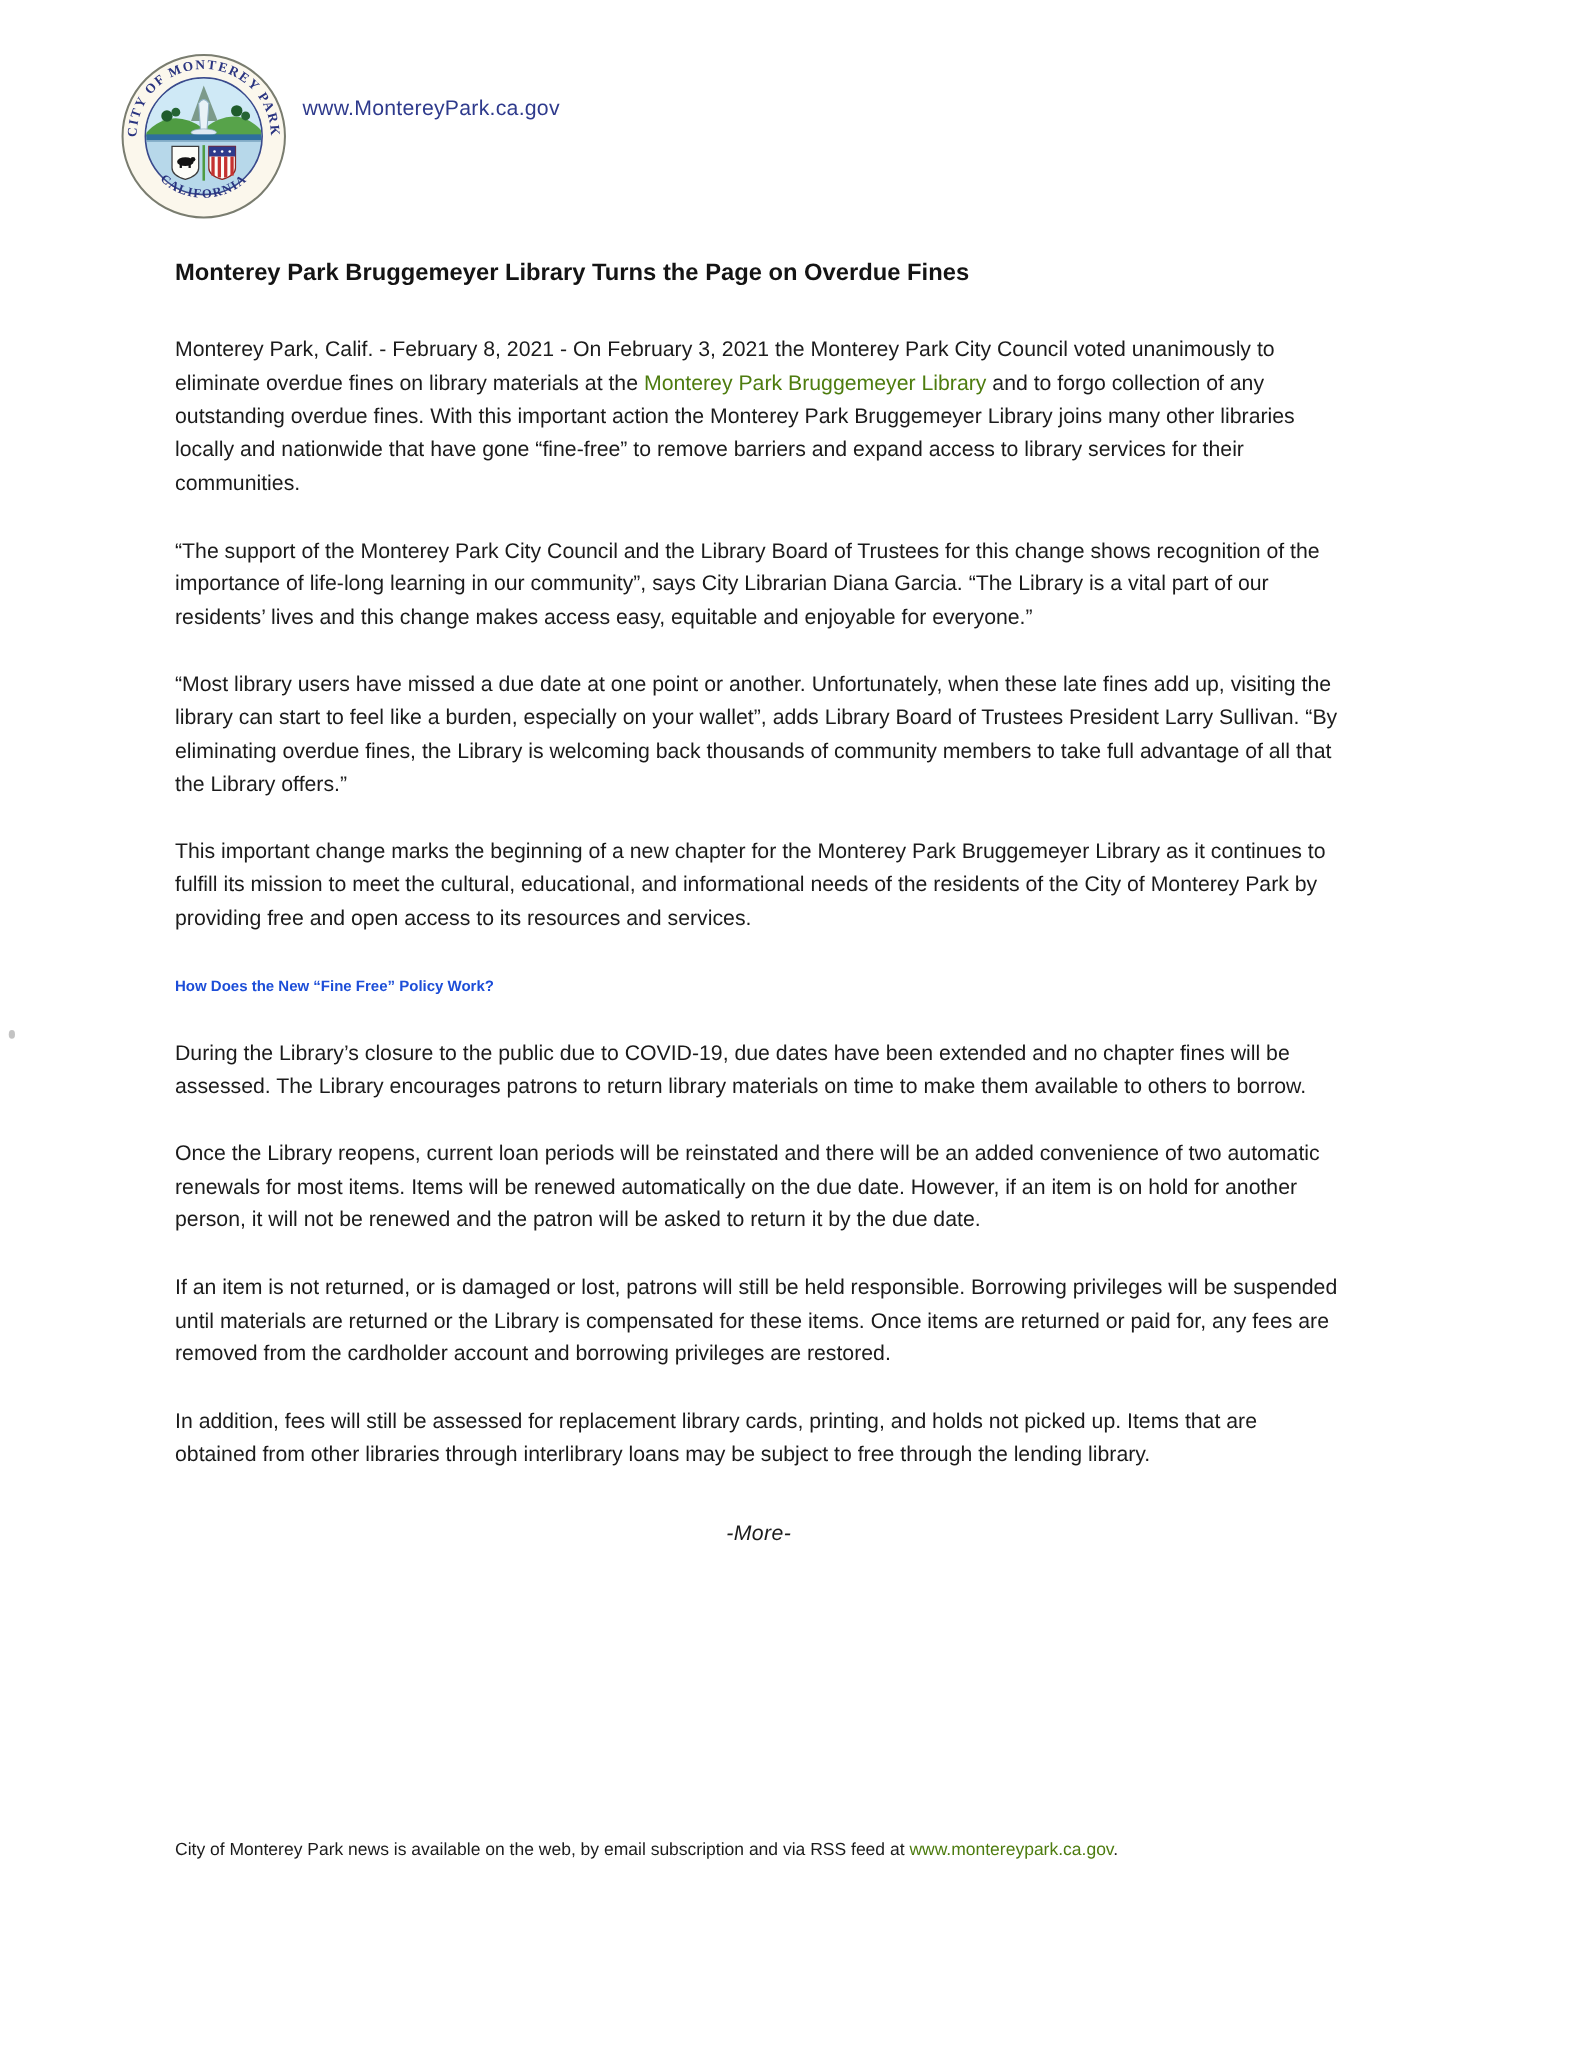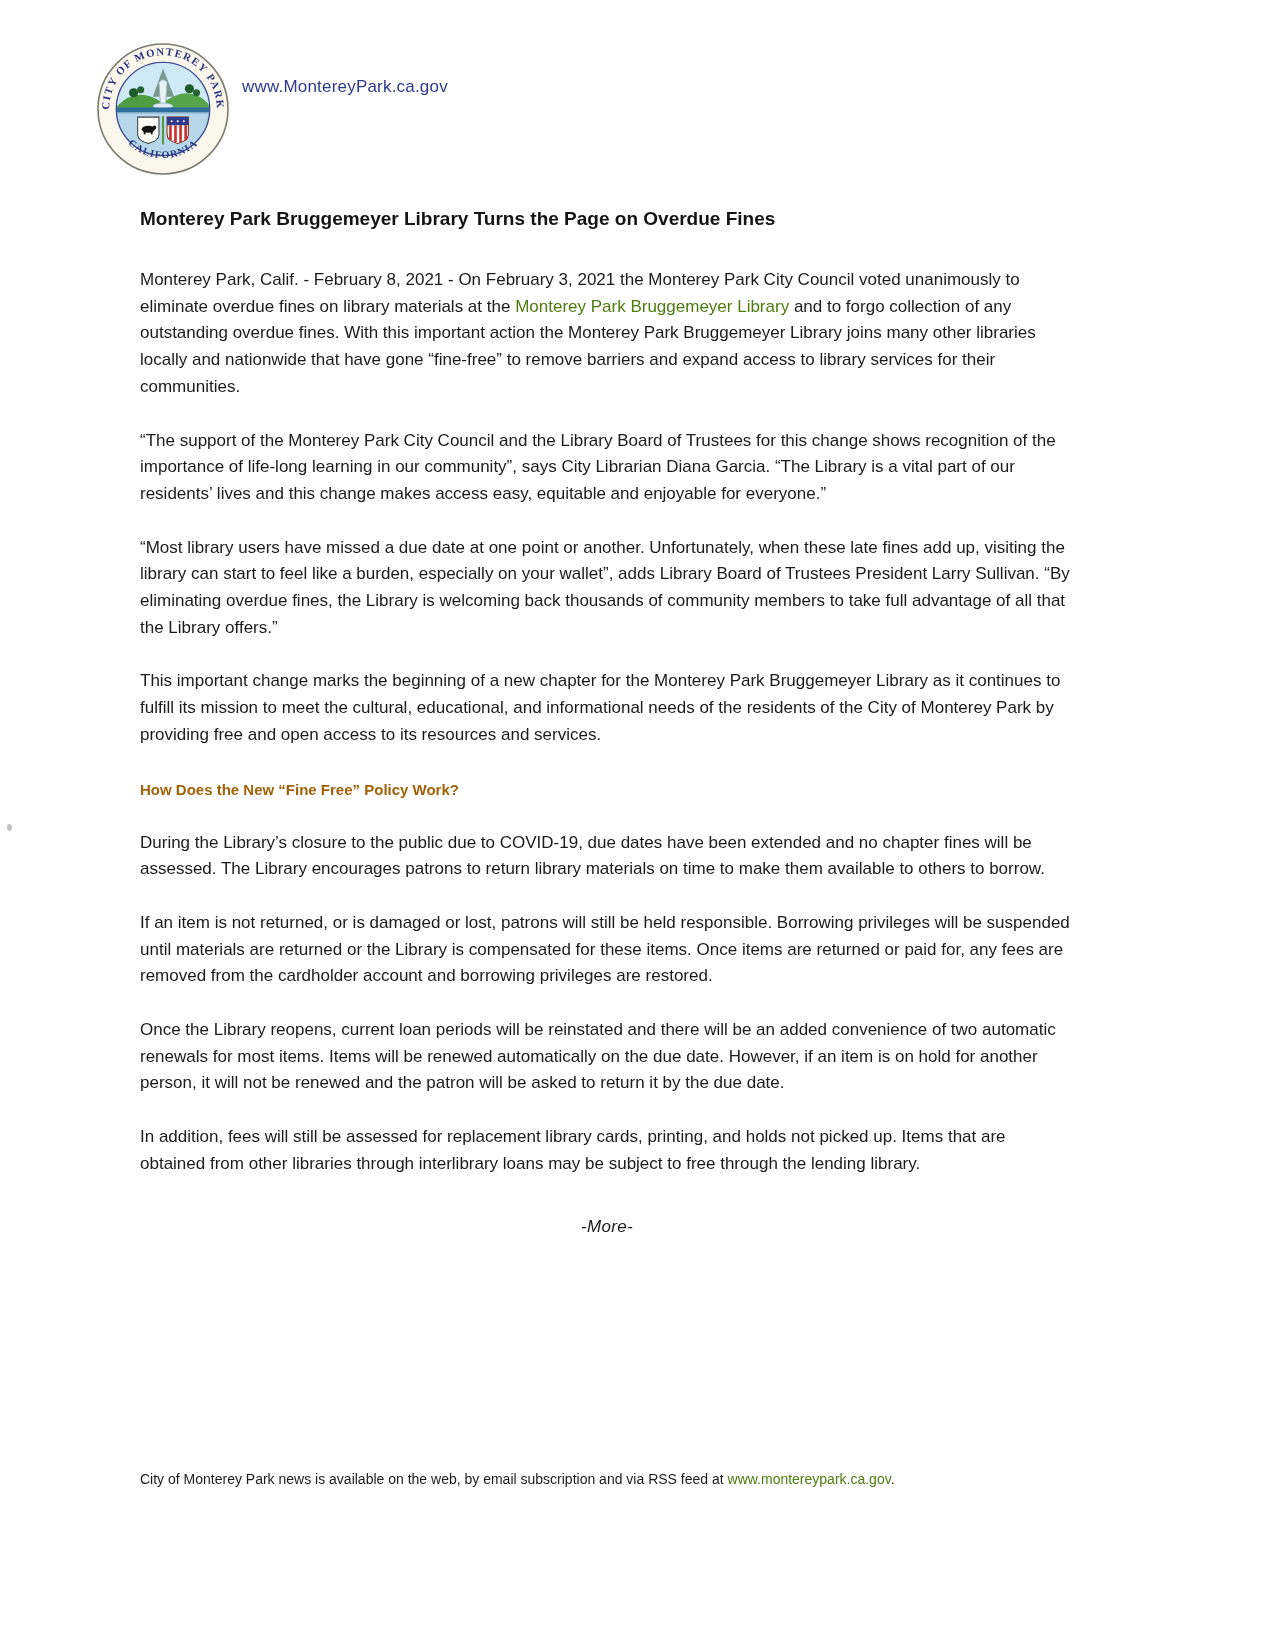--- a/index.html
+++ b/index.html
@@ -55,9 +55,9 @@
   }
   .article p { margin-bottom: 27px; }
   .section-heading {
-    font-size: 15px;
+    font-size: 12px;
     font-weight: 700;
-    color: #a16207;
+    color: #1d4ed8;
     line-height: 27px;
     margin-bottom: 27px;
   }

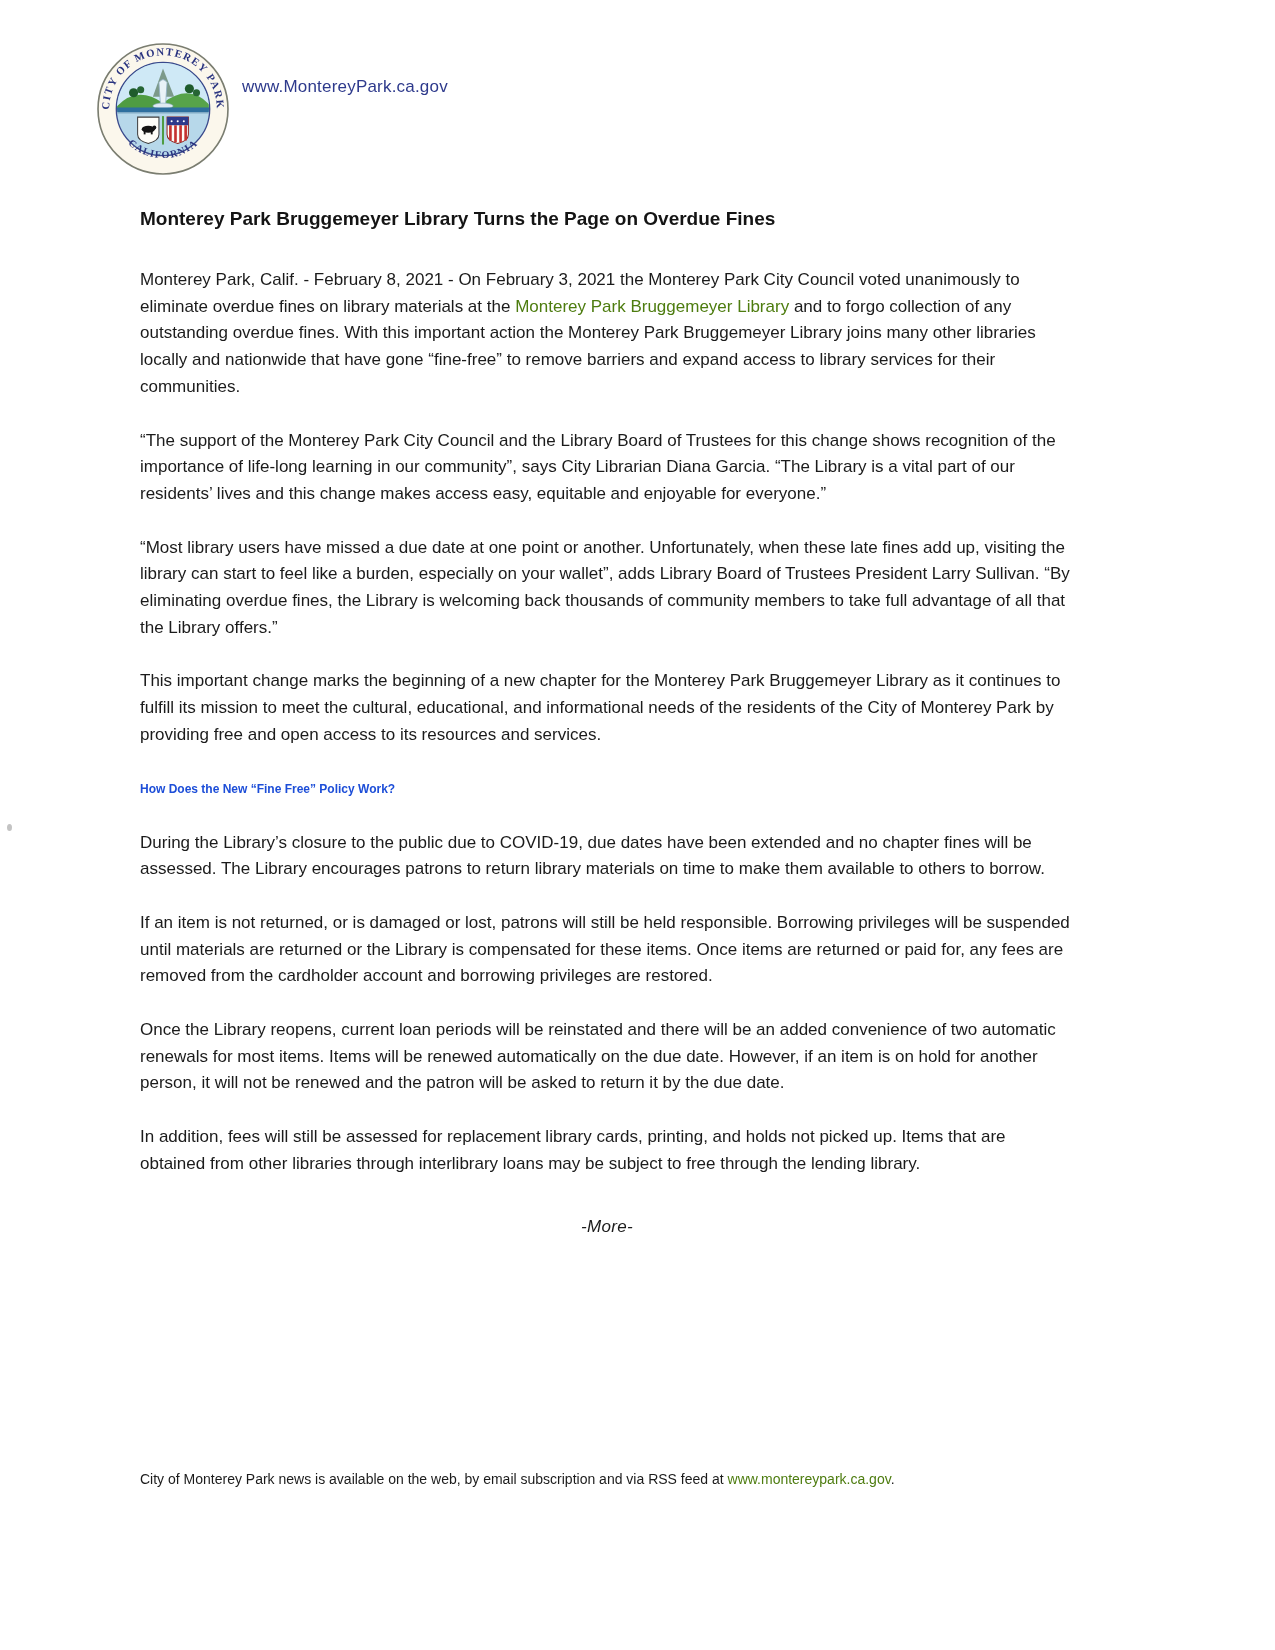--- a/index.html
+++ b/index.html
@@ -175,9 +175,9 @@
 
     <p>During the Library’s closure to the public due to COVID-19, due dates have been extended and no chapter fines will be assessed. The Library encourages patrons to return library materials on time to make them available to others to borrow.</p>
 
+    <p>Once the Library reopens, current loan periods will be reinstated and there will be an added convenience of two automatic renewals for most items. Items will be renewed automatically on the due date. However, if an item is on hold for another person, it will not be renewed and the patron will be asked to return it by the due date.</p>
+
     <p>If an item is not returned, or is damaged or lost, patrons will still be held responsible. Borrowing privileges will be suspended until materials are returned or the Library is compensated for these items. Once items are returned or paid for, any fees are removed from the cardholder account and borrowing privileges are restored.</p>
-
-    <p>Once the Library reopens, current loan periods will be reinstated and there will be an added convenience of two automatic renewals for most items. Items will be renewed automatically on the due date. However, if an item is on hold for another person, it will not be renewed and the patron will be asked to return it by the due date.</p>
 
     <p>In addition, fees will still be assessed for replacement library cards, printing, and holds not picked up. Items that are obtained from other libraries through interlibrary loans may be subject to free through the lending library.</p>
 

